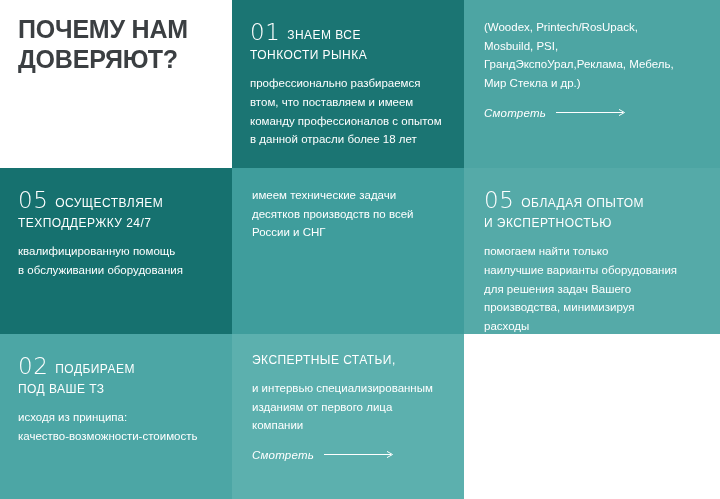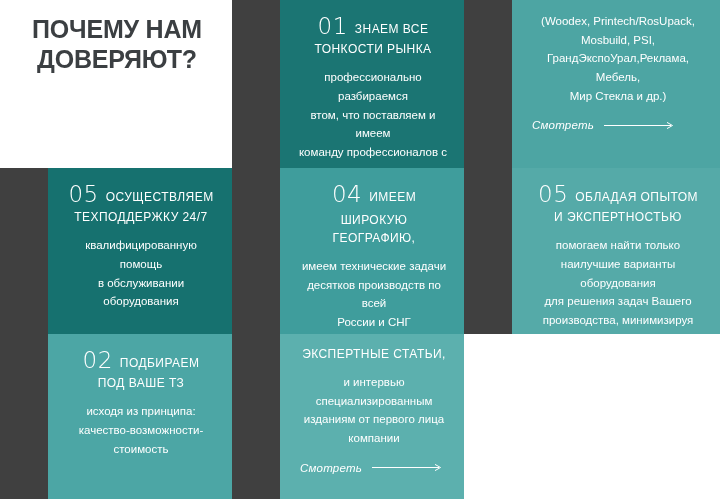--- a/index.html
+++ b/index.html
@@ -20,8 +20,7 @@
     display: grid;
     grid-template-columns: 232px 232px 256px;
     grid-template-rows: 168px 166px 165px;
-    background: #404040;
-    text-align: center;
+    background: #c4b5fd;
   }
 
   .cell {

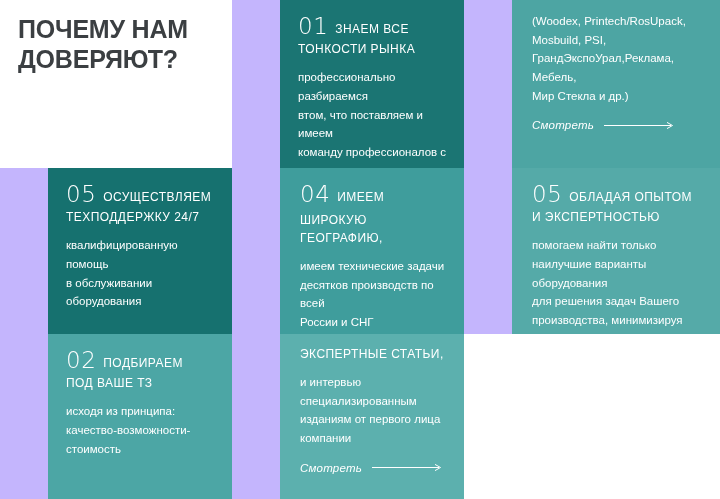--- a/index.html
+++ b/index.html
@@ -45,9 +45,8 @@
 
   
   .feature {
-    padding: 12px 16px 14px 18px;
-    color: #ffffff;
-    margin-left: 48px;
+    padding: 18px 16px 14px 18px;
+    color: #ffffff;
   }
   .feature.pad-wide { padding-left: 20px; }
 

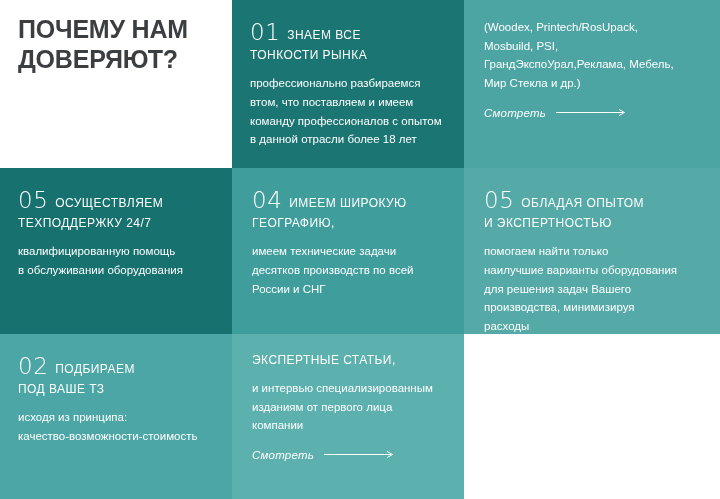--- a/index.html
+++ b/index.html
@@ -173,12 +173,6 @@
   </div>
 
   <div class="cell feature pad-wide" id="card-3" style="background: rgb(63, 157, 156);">
-    <div class="head">
-      <span class="head-line">
-        <span class="num">04</span><span class="label">ИМЕЕМ ШИРОКУЮ</span>
-      </span>
-      <span class="label cont">ГЕОГРАФИЮ,</span>
-    </div>
     <p class="body-text">имеем технические задачи
 десятков производств по всей
 России и СНГ</p>

